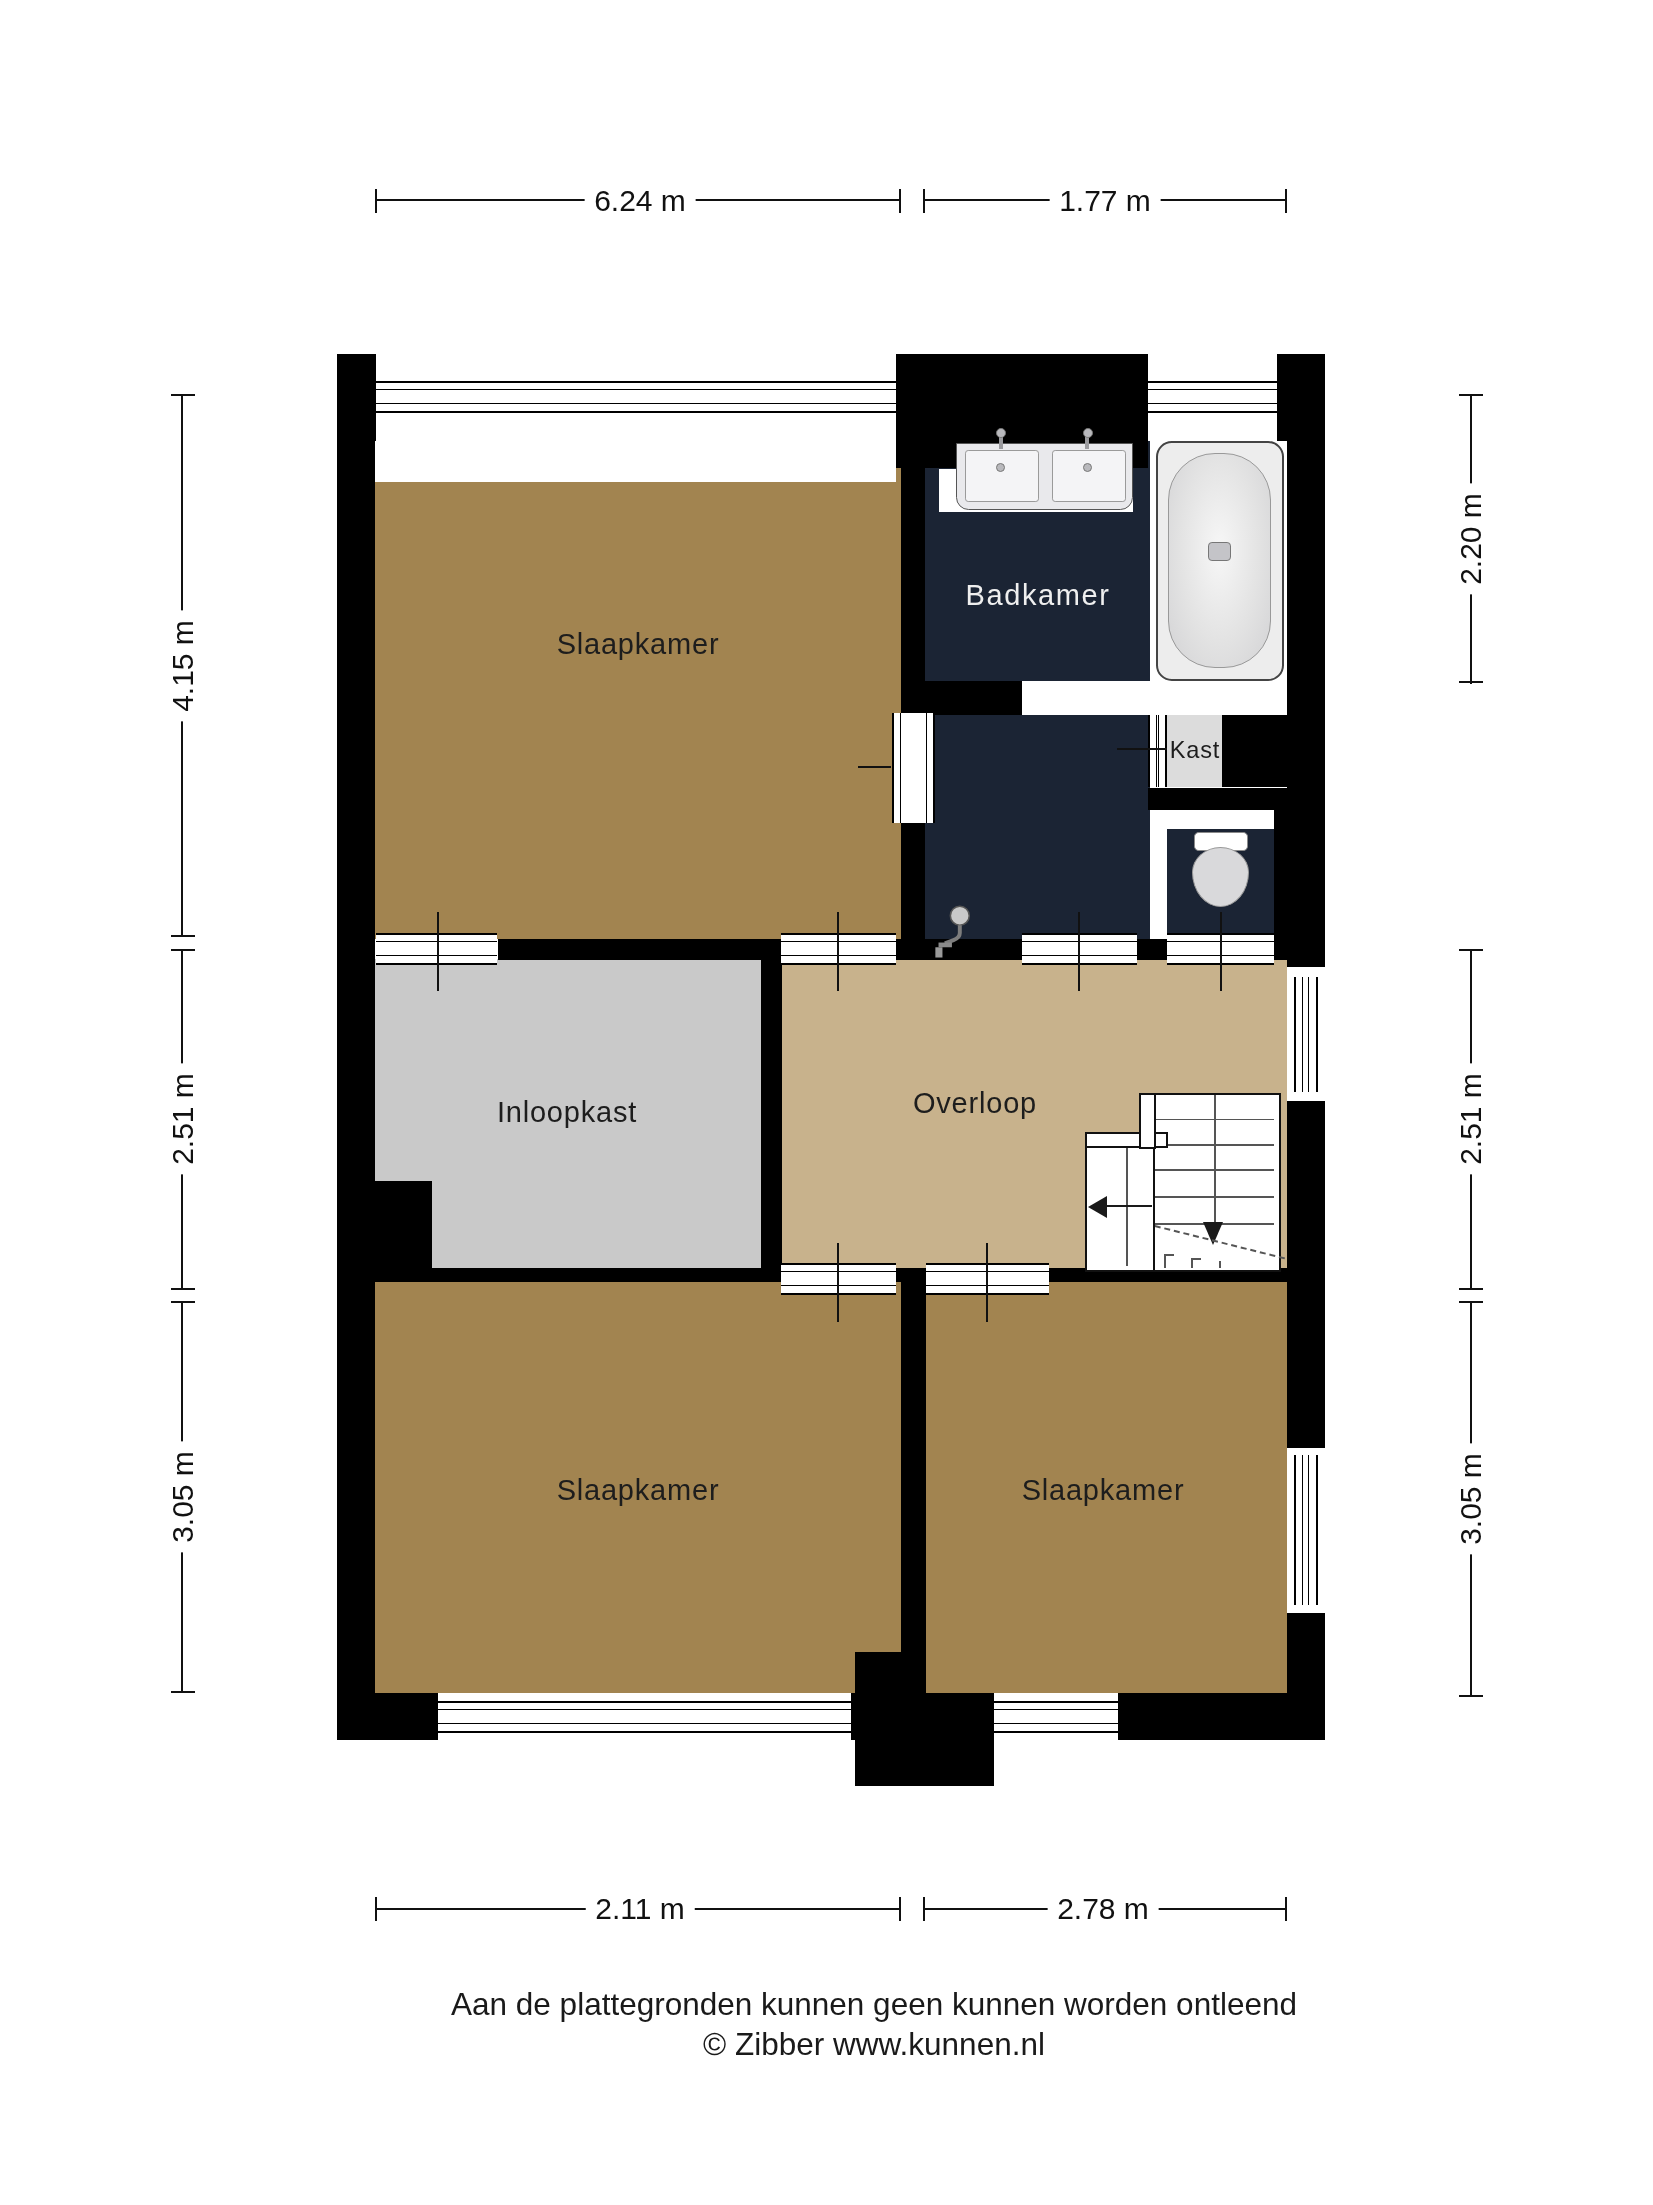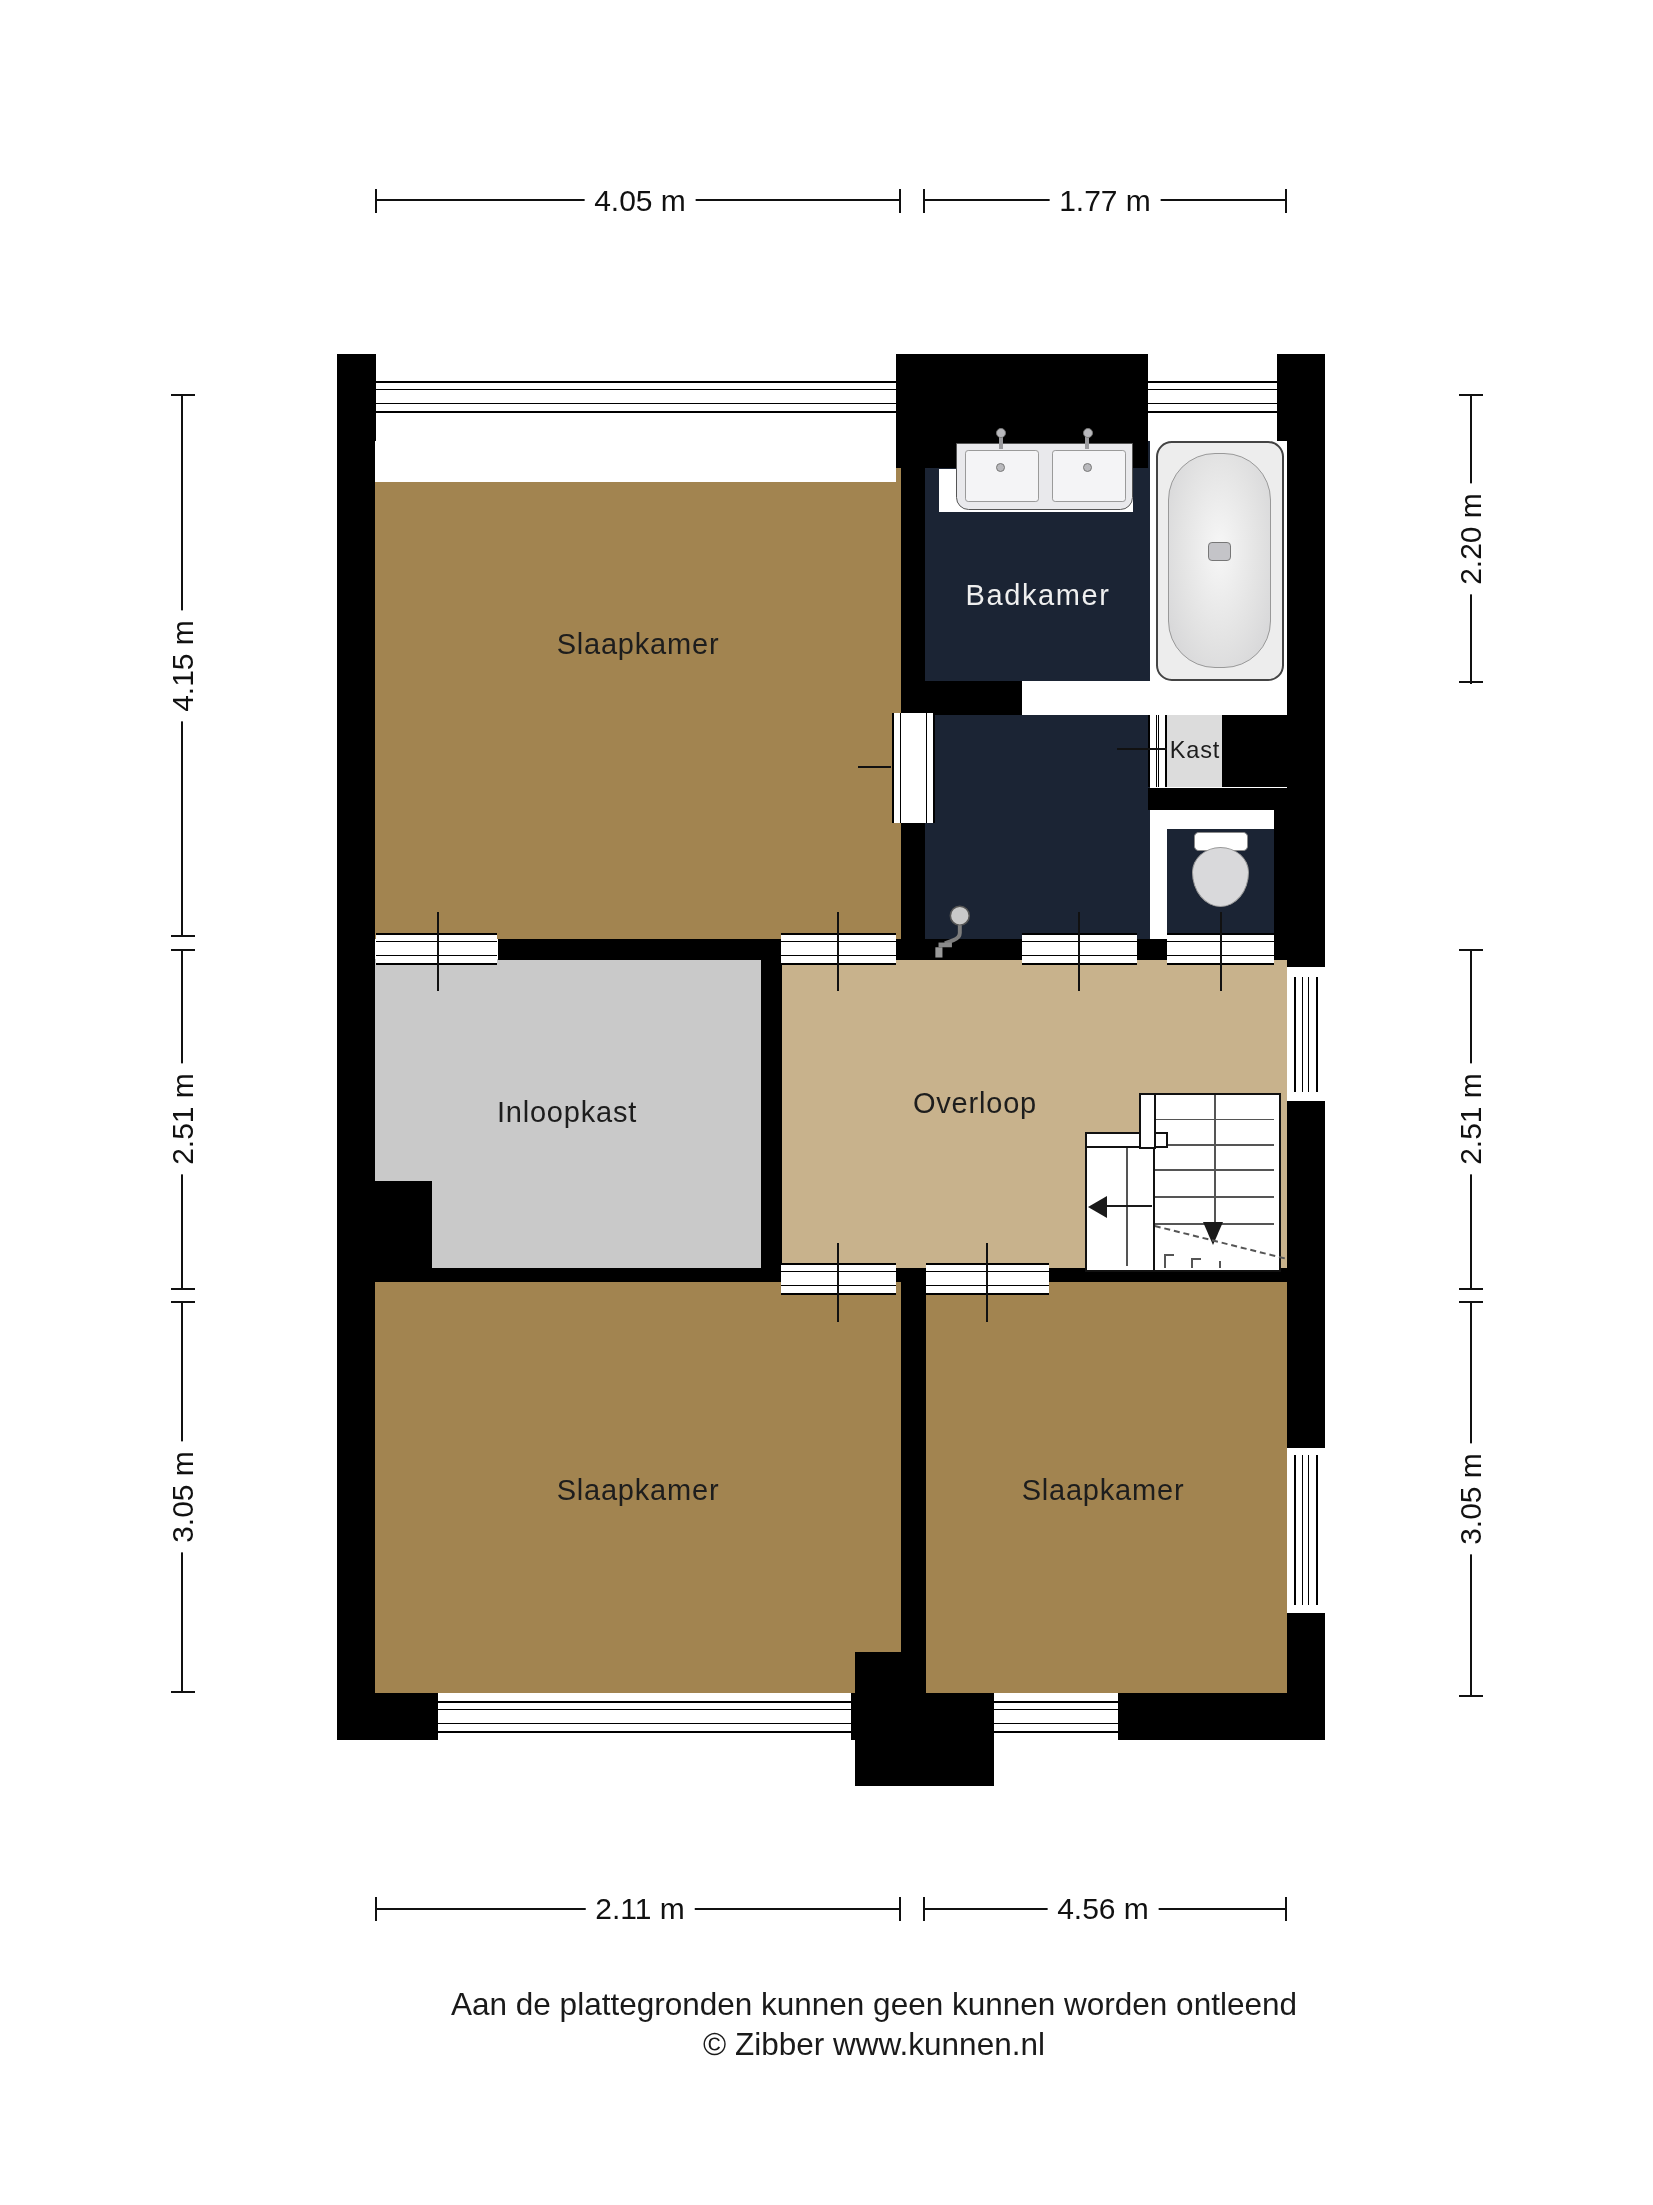--- a/index.html
+++ b/index.html
@@ -177,7 +177,7 @@
 <div class="dline" style="left:375px;top:199px;width:526px;height:2.4px;"></div>
 <div class="tick" style="left:375px;top:189px;width:2.4px;height:23.6px;"></div>
 <div class="tick" style="left:899px;top:189px;width:2.4px;height:23.6px;"></div>
-<span class="dlabel" style="left:640px;top:201px;">4.05 m</span>
+<span class="dlabel" style="left:640px;top:201px;">6.24 m</span>
 <div class="dline" style="left:923px;top:199px;width:364px;height:2.4px;"></div>
 <div class="tick" style="left:923px;top:189px;width:2.4px;height:23.6px;"></div>
 <div class="tick" style="left:1285px;top:189px;width:2.4px;height:23.6px;"></div>

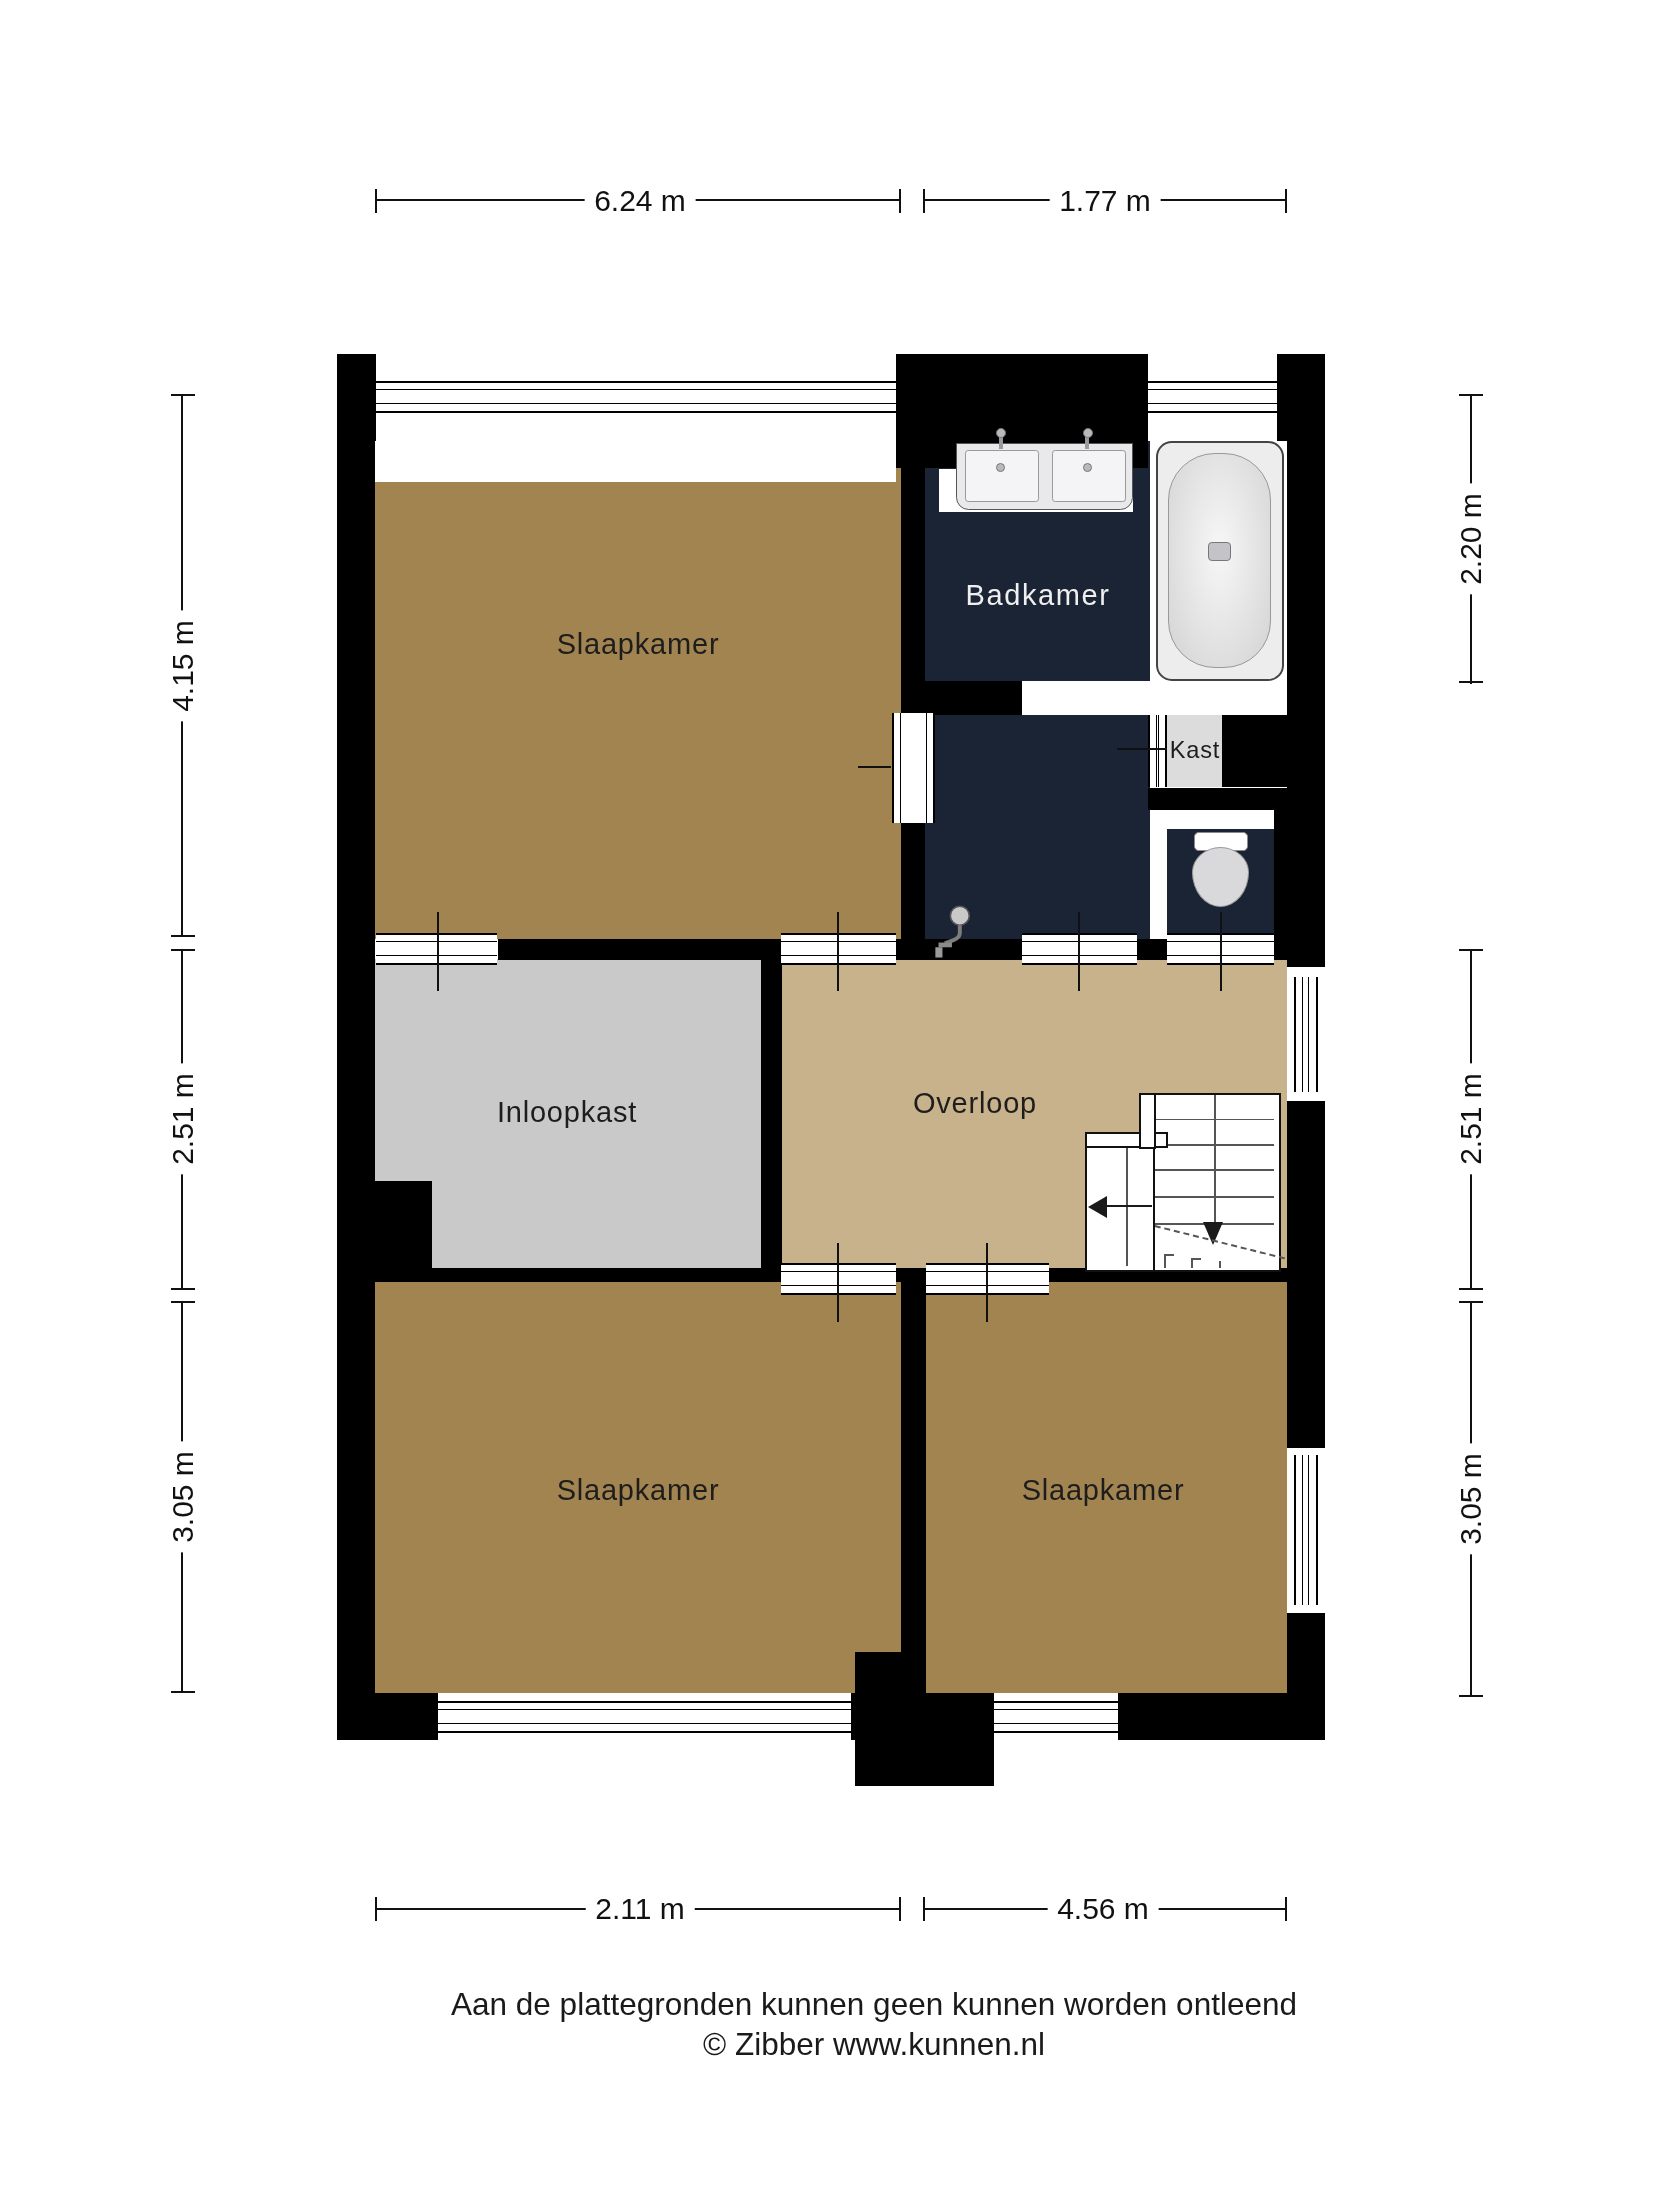--- a/index.html
+++ b/index.html
@@ -190,7 +190,7 @@
 <div class="dline" style="left:923px;top:1908px;width:364px;height:2.4px;"></div>
 <div class="tick" style="left:923px;top:1897px;width:2.4px;height:23.6px;"></div>
 <div class="tick" style="left:1285px;top:1897px;width:2.4px;height:23.6px;"></div>
-<span class="dlabel" style="left:1103px;top:1909px;">4.56 m</span>
+<span class="dlabel" style="left:1103px;top:1909px;">2.78 m</span>
 
 <div class="dline" style="left:181px;top:394px;width:2.4px;height:543px;"></div>
 <div class="tick" style="left:171px;top:394px;width:23.6px;height:2.4px;"></div>

